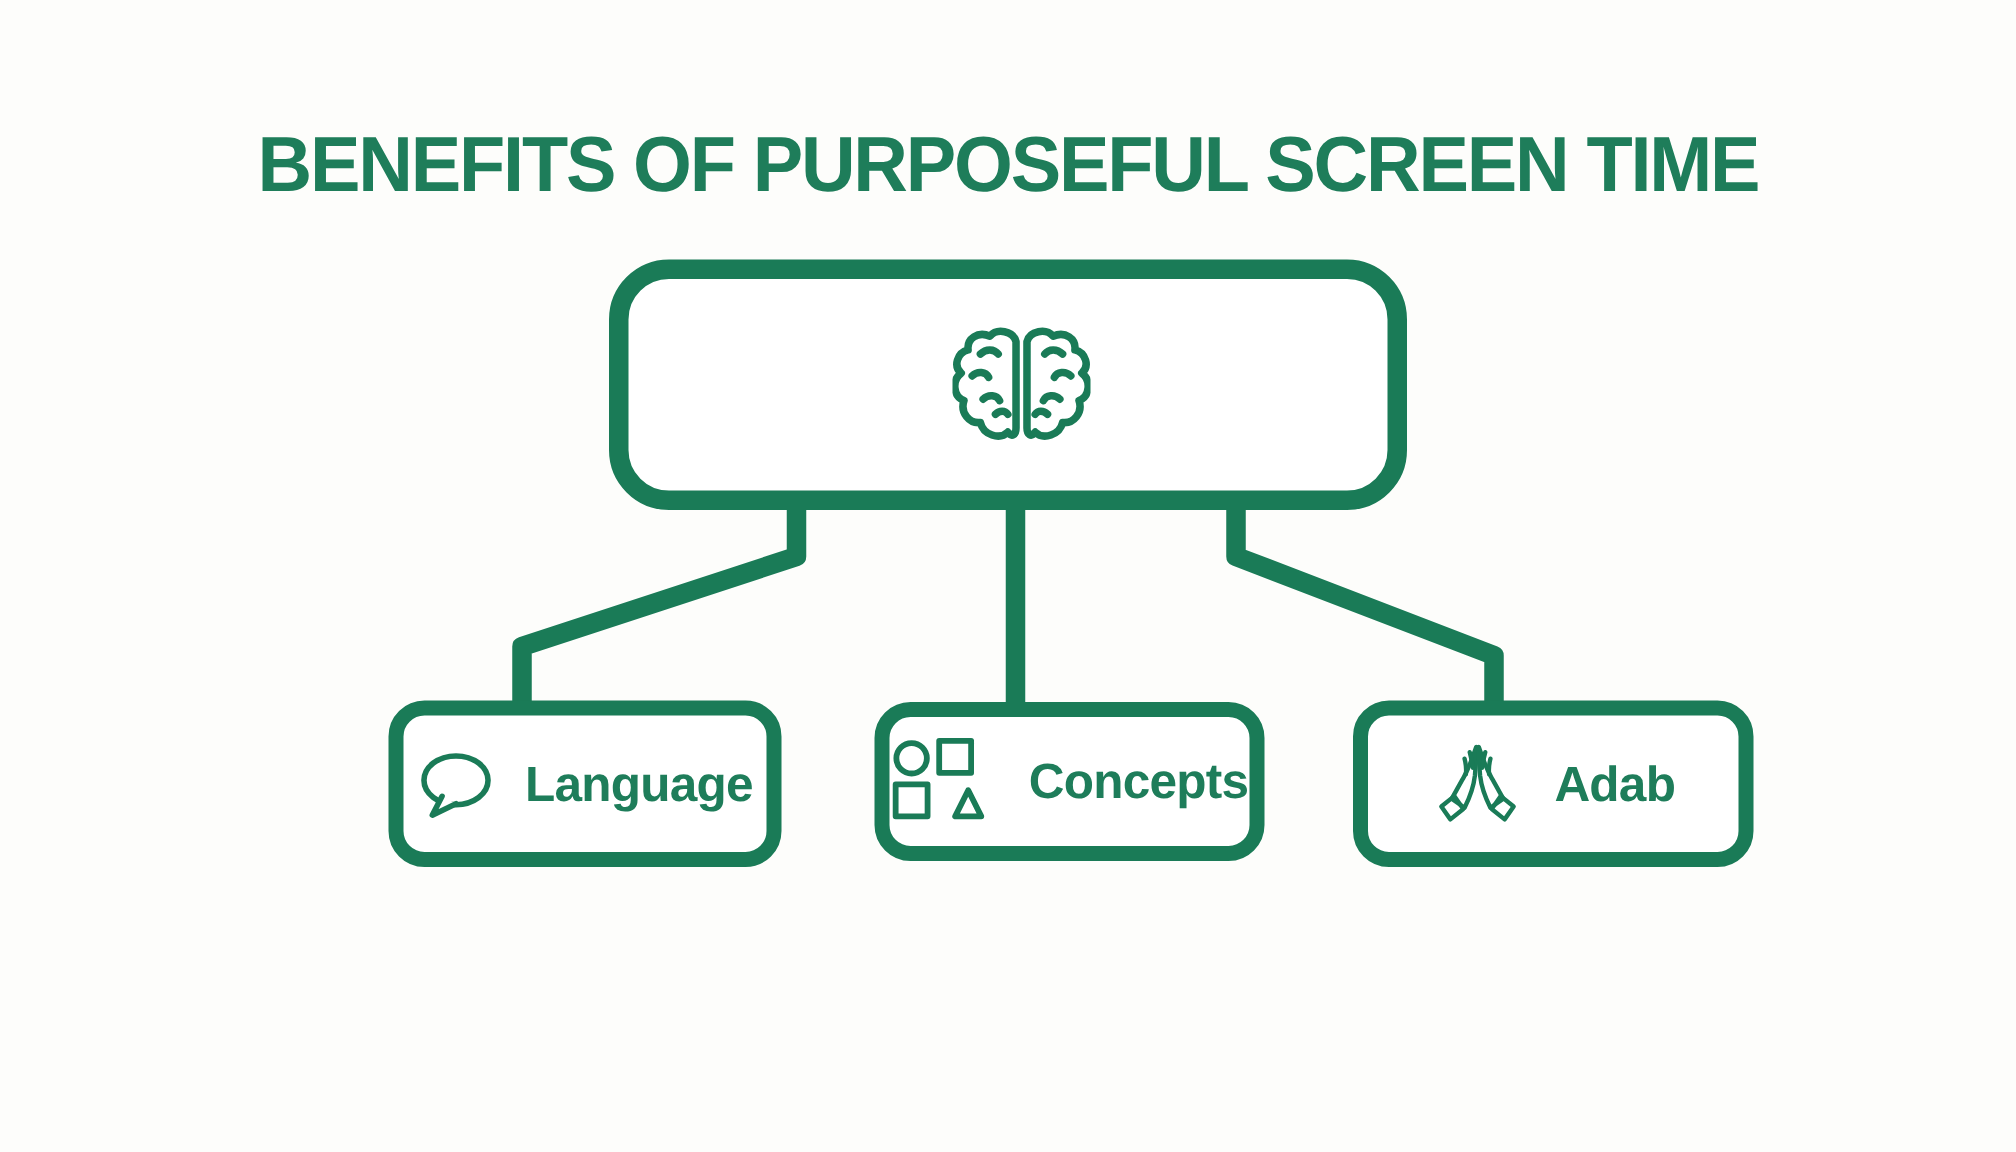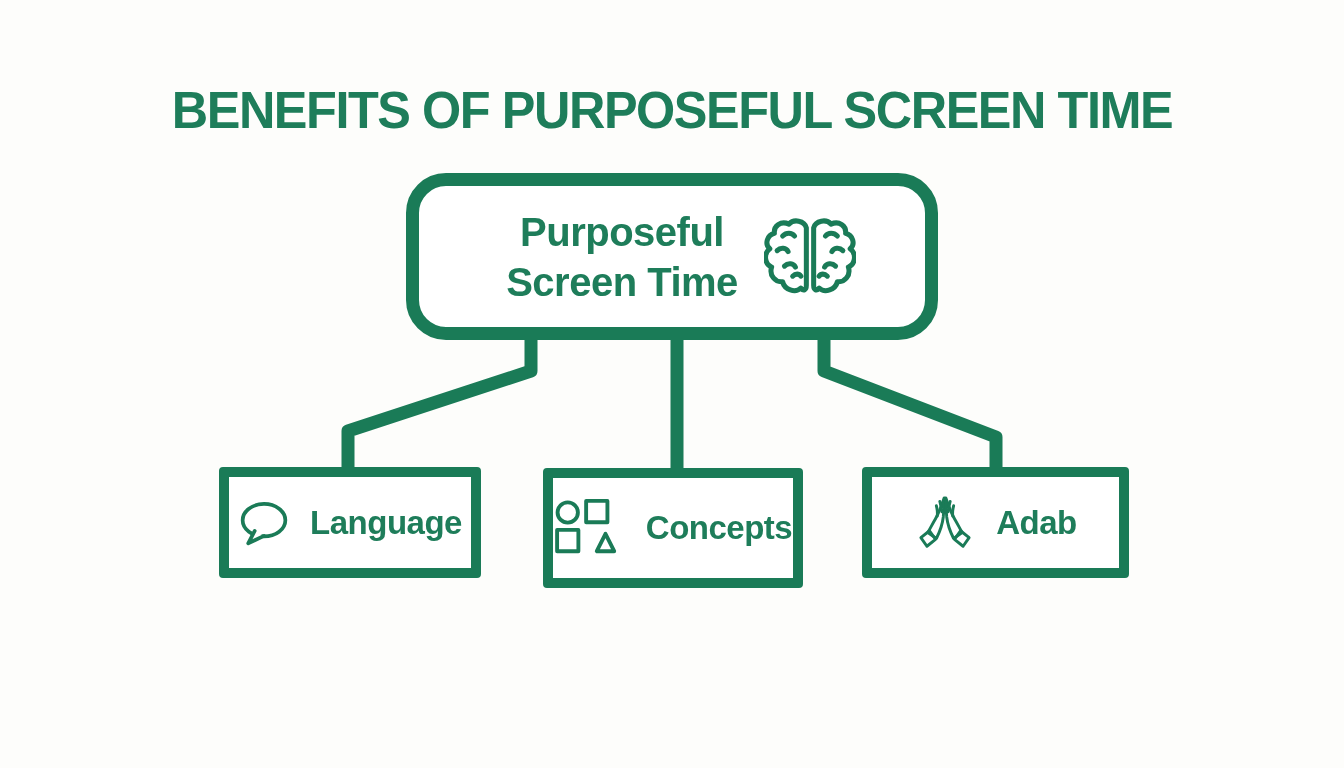--- a/index.html
+++ b/index.html
@@ -99,10 +99,6 @@
   </svg>
 
   <div class="node root-node">
-    <div class="root-label">
-      <div>Purposeful</div>
-      <div>Screen Time</div>
-    </div>
     <span class="icon">
       <svg width="92" height="84" viewBox="0 0 100 92" stroke-width="5.5">
         <path d="M 46,14 C 44,6 32,4 27,10 C 18,6 10,12 11,20 C 3,22 0,32 6,37 C -1,42 0,54 8,57 C 5,66 12,74 20,73 C 22,82 34,86 40,80 C 43,84 46,82 46,77 L 46,14 Z"></path>

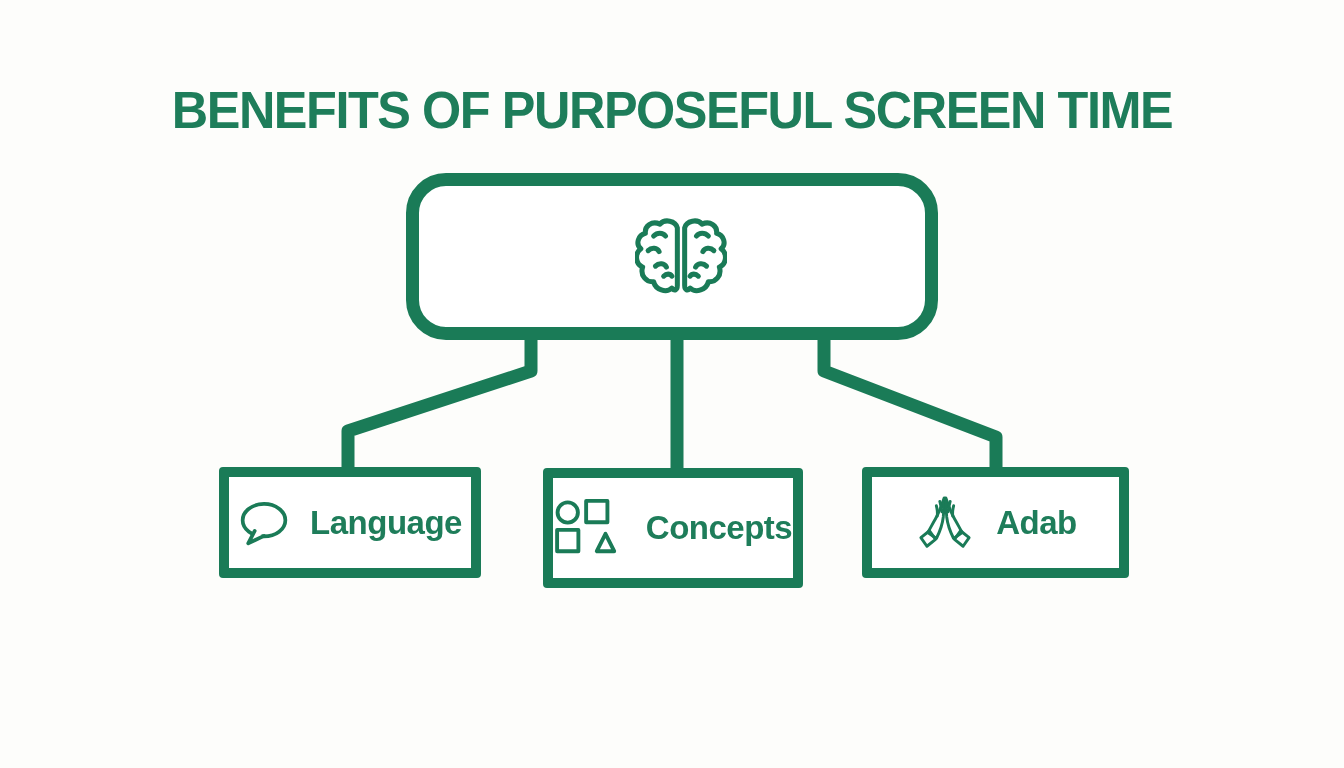--- a/index.html
+++ b/index.html
@@ -63,8 +63,9 @@
   .child-node{
     top:467px;height:111px;
     border-width:10px;
-    border-radius:4px;
+    border-radius:24px;
     gap:20px;
+    margin-left:40px;
   }
   .child-label{
     font-size:33px;

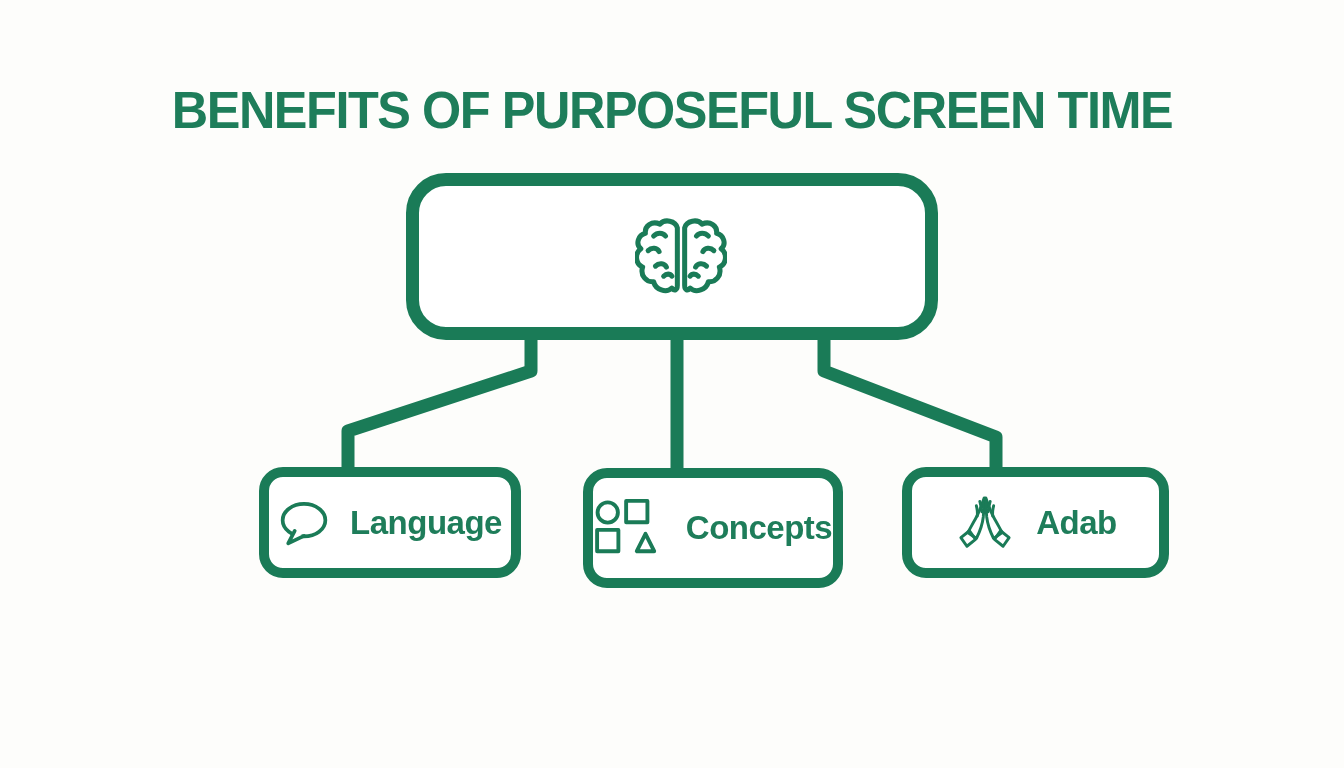--- a/index.html
+++ b/index.html
@@ -75,7 +75,7 @@
     white-space:nowrap;
   }
   #node-language{left:219px;width:262px;}
-  #node-concepts{left:543px;width:260px;top:468px;height:120px;}
+  #node-concepts{left:543px;width:260px;top:468px;height:106px;}
   #node-adab{left:862px;width:267px;}
   .icon svg{display:block;}
   .icon path,.icon circle,.icon rect,.icon ellipse,.icon polygon,.icon line{

